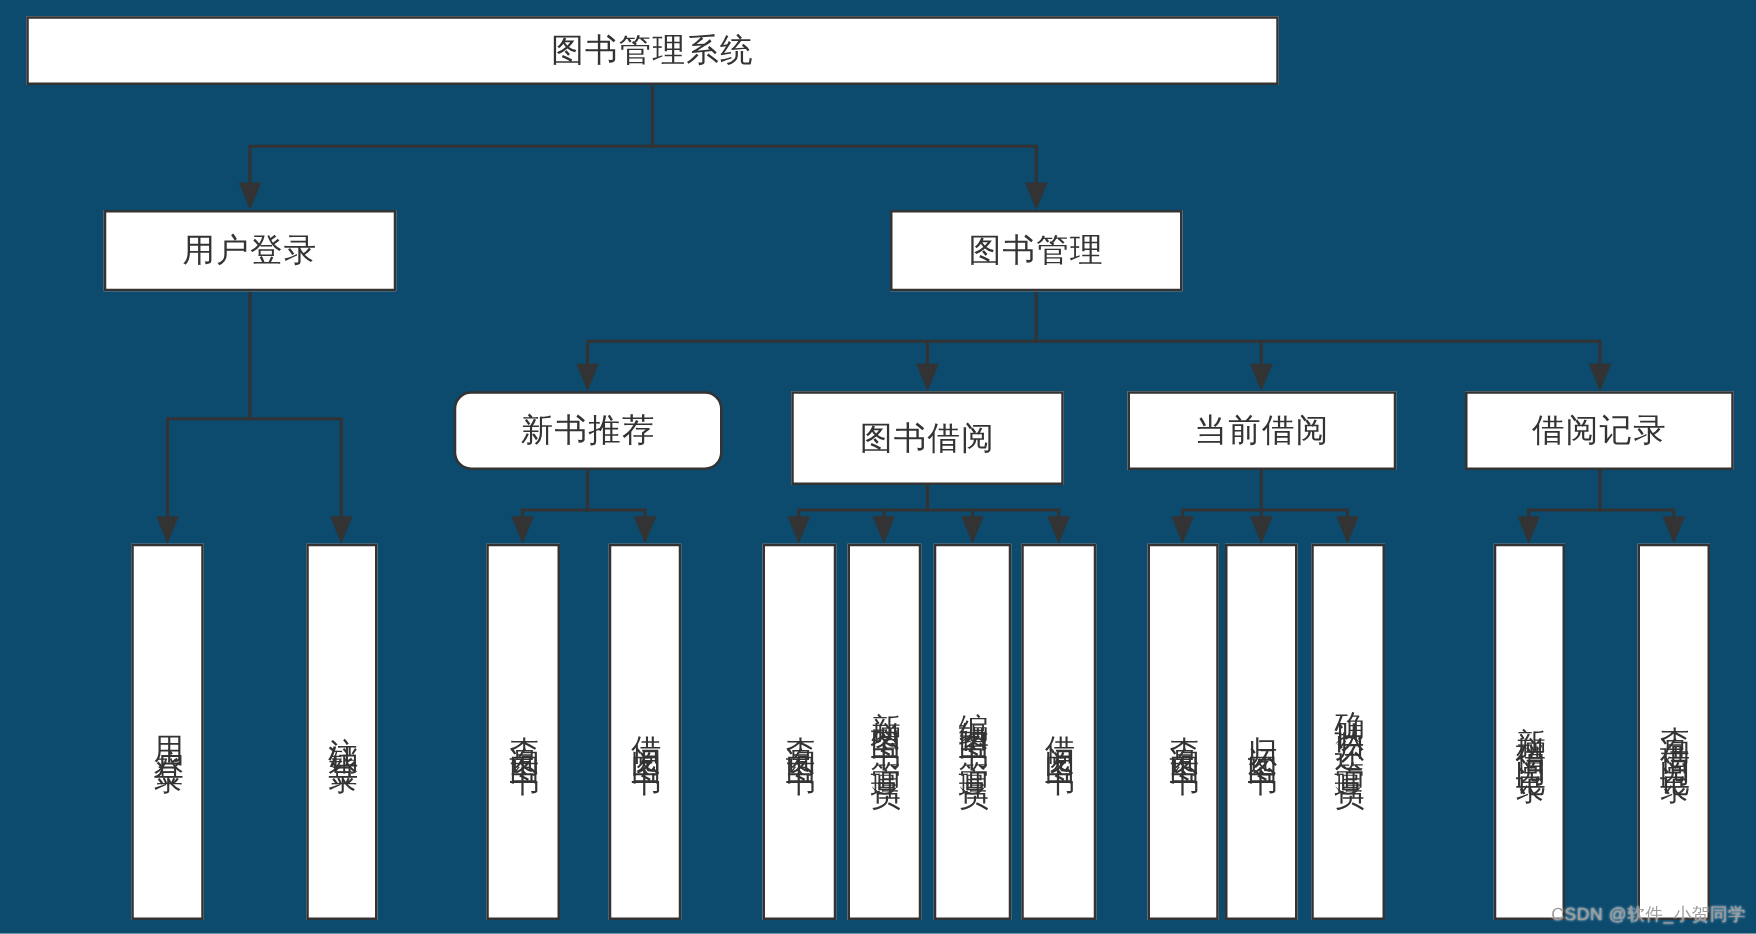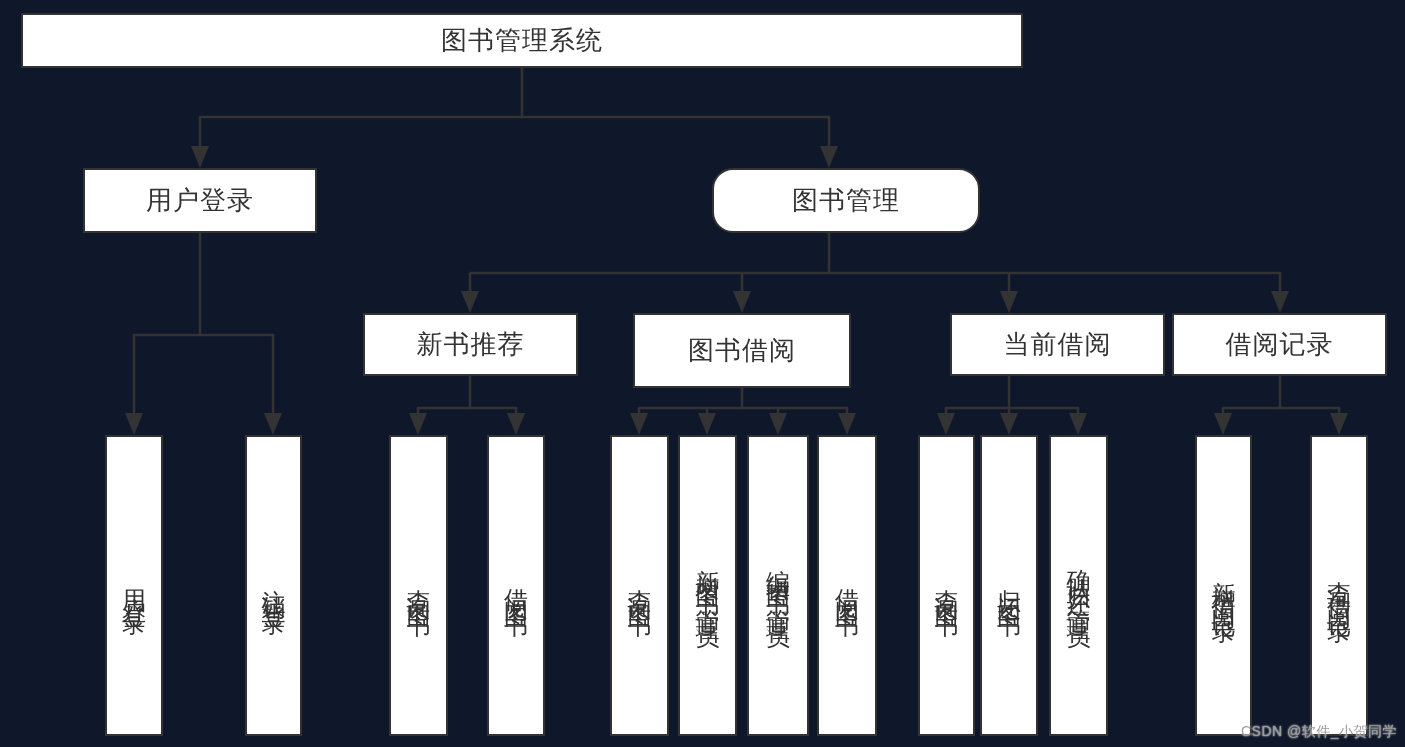--- a/index.html
+++ b/index.html
@@ -12,7 +12,7 @@
     position: relative;
     width: 1405px;
     height: 747px;
-    background: #0f172a;
+    background: #0c4a6e;
     overflow: hidden;
   }
   .connectors {

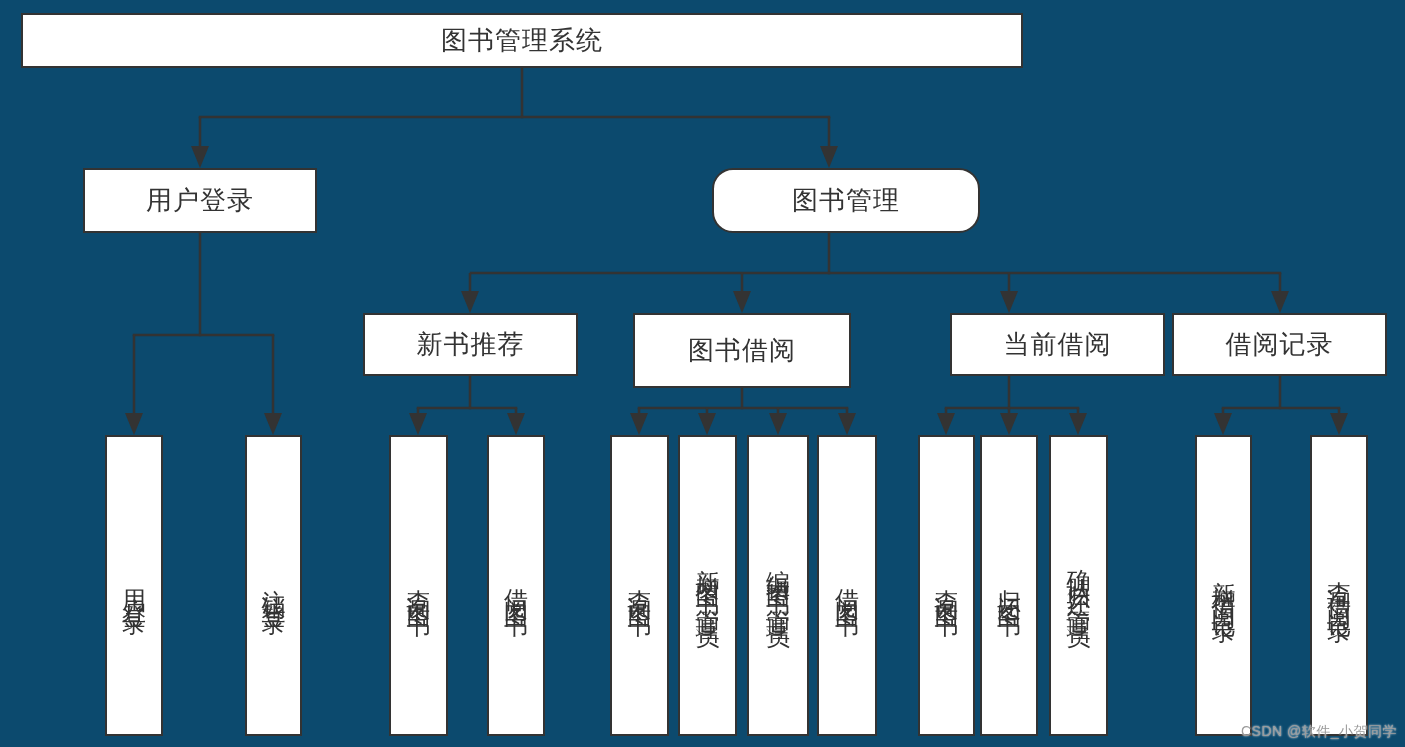--- a/index.html
+++ b/index.html
@@ -143,7 +143,7 @@
   <div class="node h-label" style="left:83px;top:168px;width:234px;height:65px;">
     <span>用户登录</span>
   </div>
-  <div class="node h-label" style="left:712px;top:168px;width:268px;height:65px;border-radius:21px;">
+  <div class="node h-label" style="left:712px;top:168px;width:234px;height:65px;">
     <span>图书管理</span>
   </div>
 

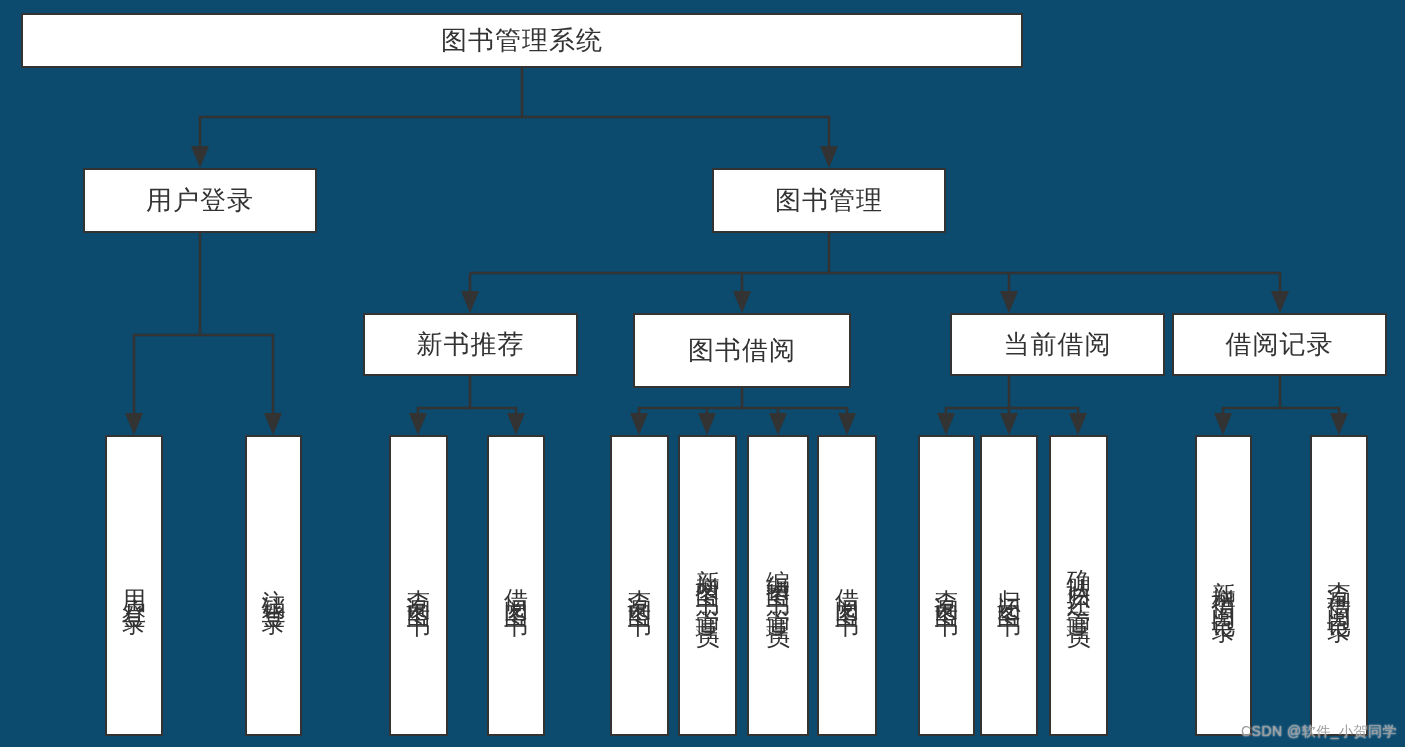--- a/index.html
+++ b/index.html
@@ -147,7 +147,7 @@
     <span>图书管理</span>
   </div>
 
-  <div class="node h-label" style="left:363px;top:313px;width:215px;height:63px;">
+  <div class="node h-label" style="left:363px;top:313px;width:215px;height:63px;border-radius:14px;">
     <span>新书推荐</span>
   </div>
   <div class="node h-label" style="left:633px;top:313px;width:218px;height:75px;">

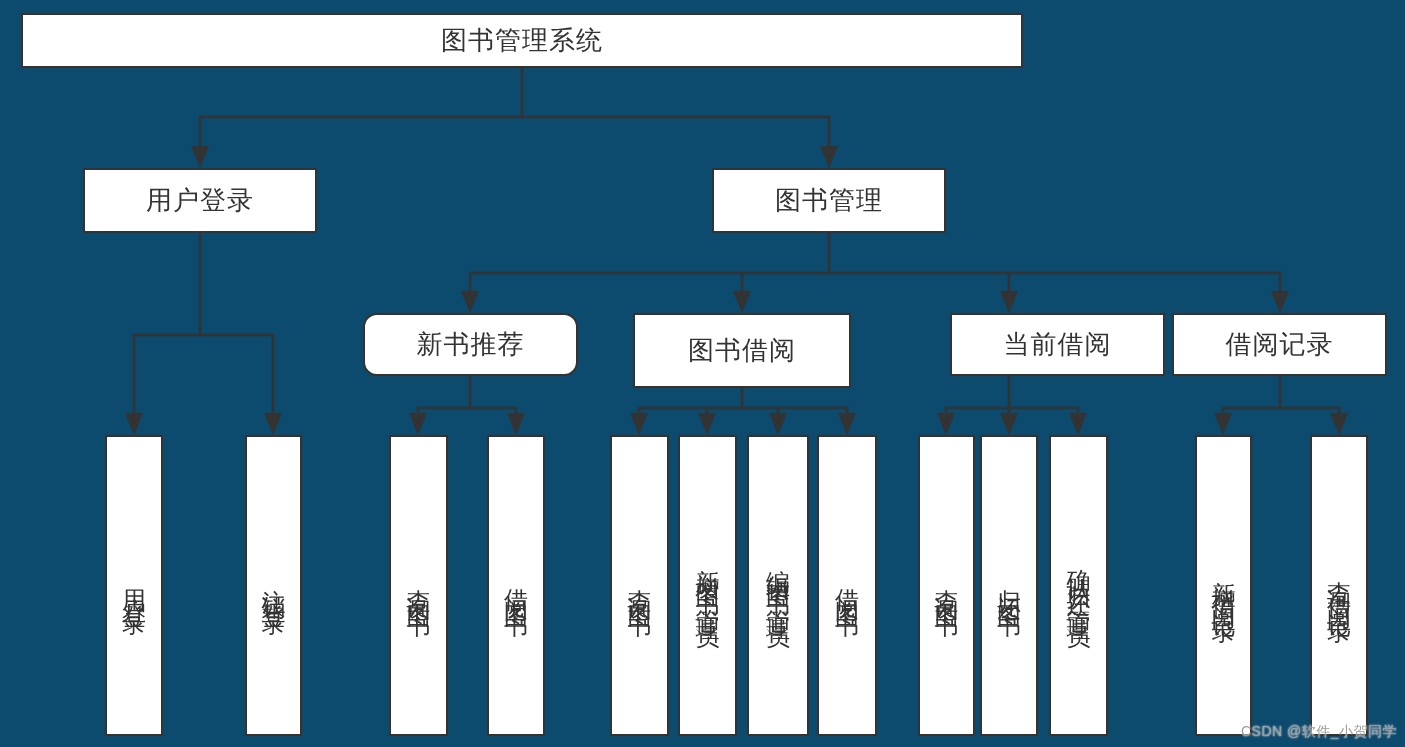--- a/index.html
+++ b/index.html
@@ -153,7 +153,7 @@
   <div class="node h-label" style="left:633px;top:313px;width:218px;height:75px;">
     <span>图书借阅</span>
   </div>
-  <div class="node h-label" style="left:902px;top:313px;width:215px;height:63px;margin-left:48px;">
+  <div class="node h-label" style="left:902px;top:313px;width:215px;height:63px;">
     <span>当前借阅</span>
   </div>
   <div class="node h-label" style="left:1172px;top:313px;width:215px;height:63px;">

